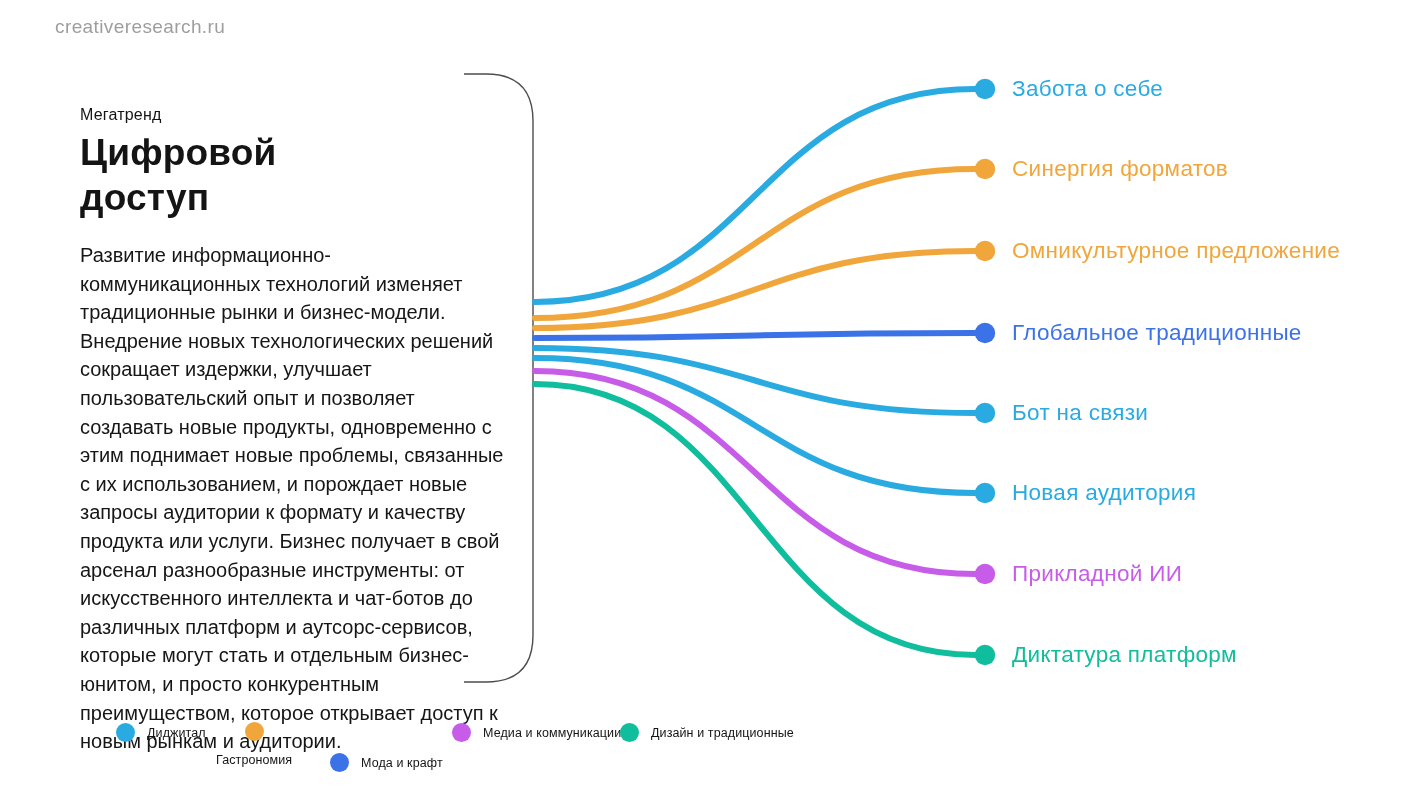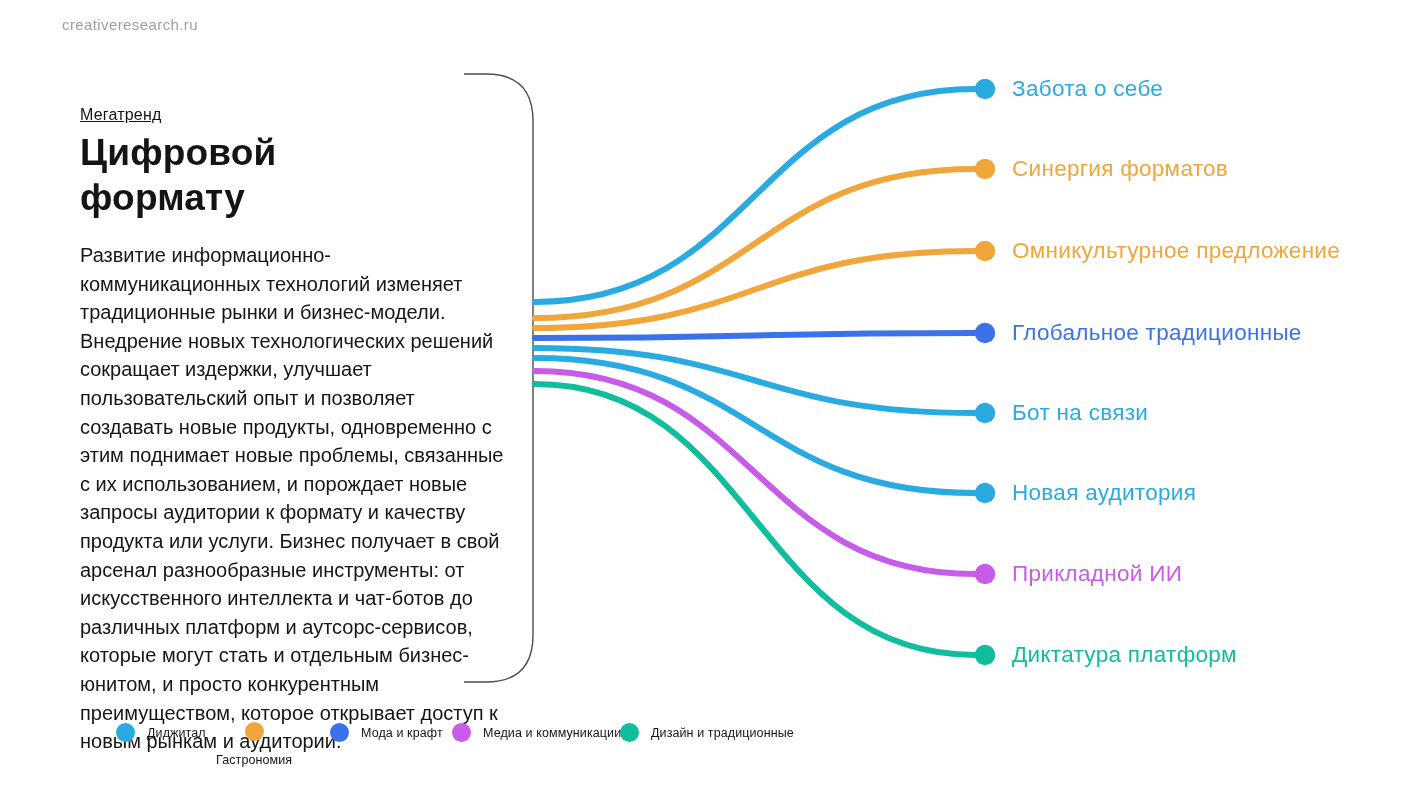--- a/index.html
+++ b/index.html
@@ -8,7 +8,7 @@
 
   .stage { position:absolute; left:0; top:0; width:1427px; height:803px; }
 
-  .logo { position:absolute; left:62px; top:16px; font-size:15px;
+  .logo { position:absolute; left:55px; top:16px; font-size:19px;
           color:#9e9e9e; letter-spacing:.4px; }
 
   .eyebrow { position:absolute; left:80px; top:106px; font-size:16px;

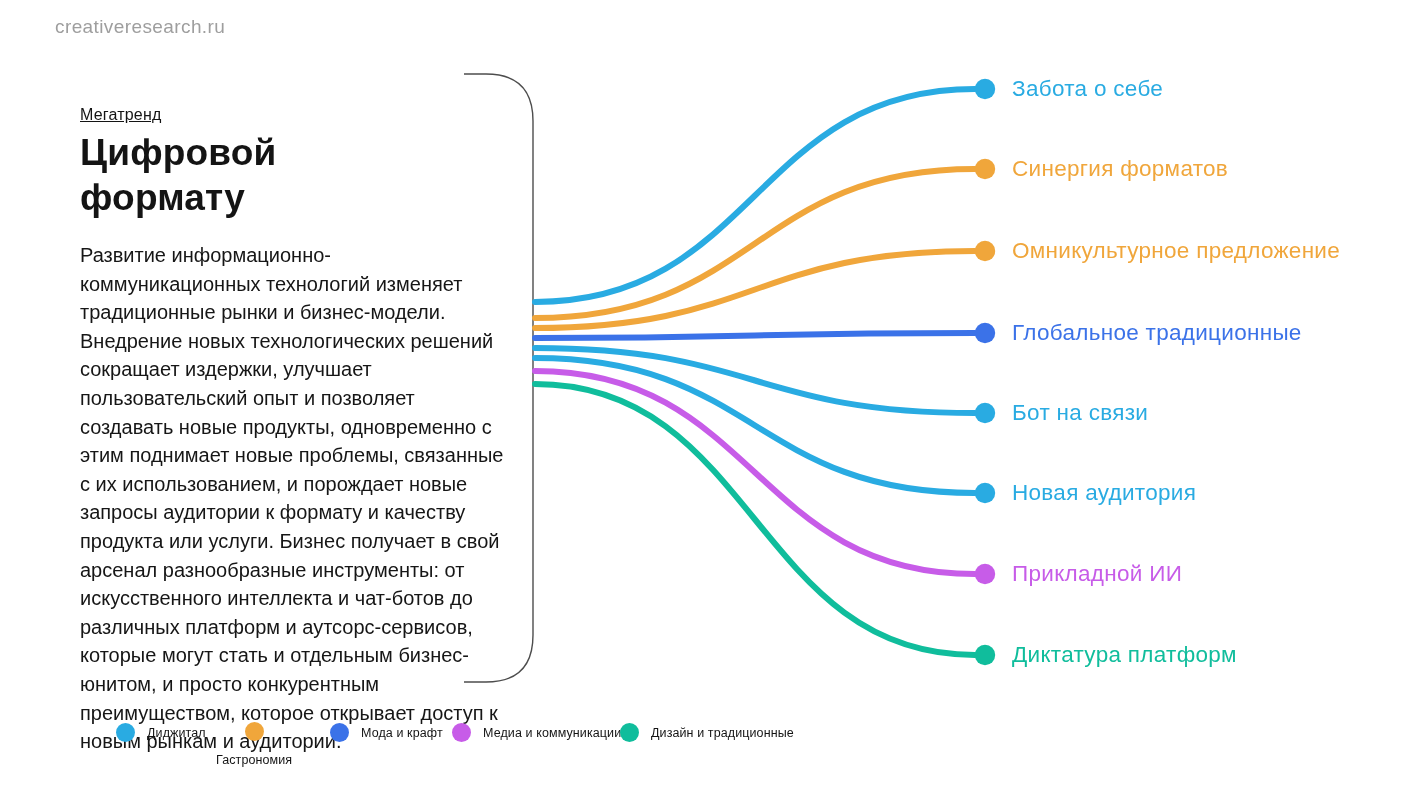--- a/index.html
+++ b/index.html
@@ -12,7 +12,7 @@
           color:#9e9e9e; letter-spacing:.4px; }
 
   .eyebrow { position:absolute; left:80px; top:106px; font-size:16px;
-             color:#141414; font-weight:400; letter-spacing:.2px;text-decoration:underline; }
+             color:#141414; font-weight:400; letter-spacing:.2px; }
 
   .title { position:absolute; left:80px; top:130px; width:330px;
            font-size:37px; font-weight:700; line-height:1.22;

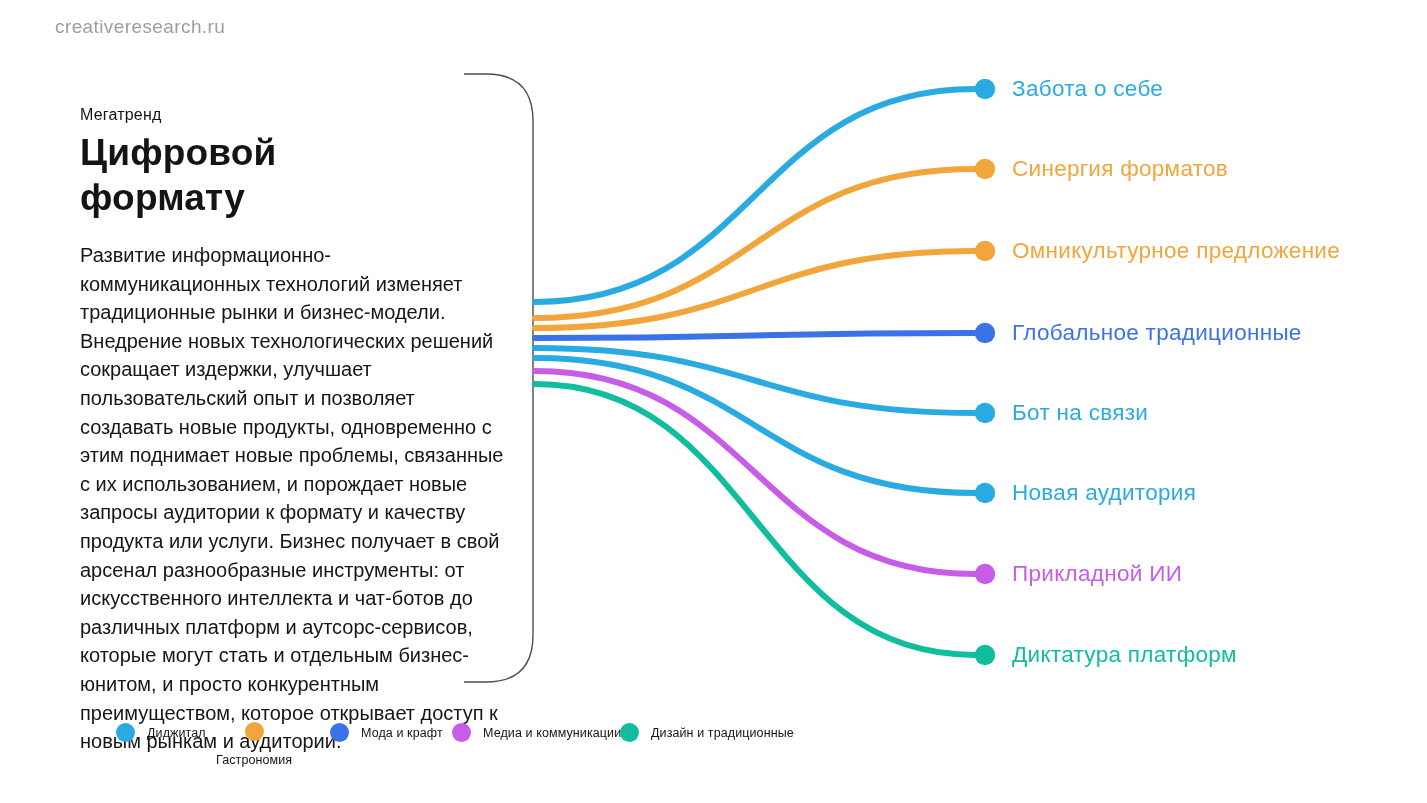--- a/index.html
+++ b/index.html
@@ -42,7 +42,7 @@
   <div class="logo">creativeresearch.ru</div>
 
   <div class="eyebrow">Мегатренд</div>
-  <div class="title">Цифровой формату</div>
+  <div class="title">Цифровой доступ</div>
   <div class="desc">Развитие информационно-коммуникационных технологий изменяет традиционные рынки и бизнес-модели. Внедрение новых технологических решений сокращает издержки, улучшает пользовательский опыт и позволяет создавать новые продукты, одновременно с этим поднимает новые проблемы, связанные с их использованием, и порождает новые запросы аудитории к формату и качеству продукта или услуги. Бизнес получает в свой арсенал разнообразные инструменты: от искусственного интеллекта и чат-ботов до различных платформ и аутсорс-сервисов, которые могут стать и отдельным бизнес-юнитом, и просто конкурентным преимуществом, которое открывает доступ к новым рынкам и аудитории.</div>
 
   <svg class="flows" width="1427" height="803" viewBox="0 0 1427 803">

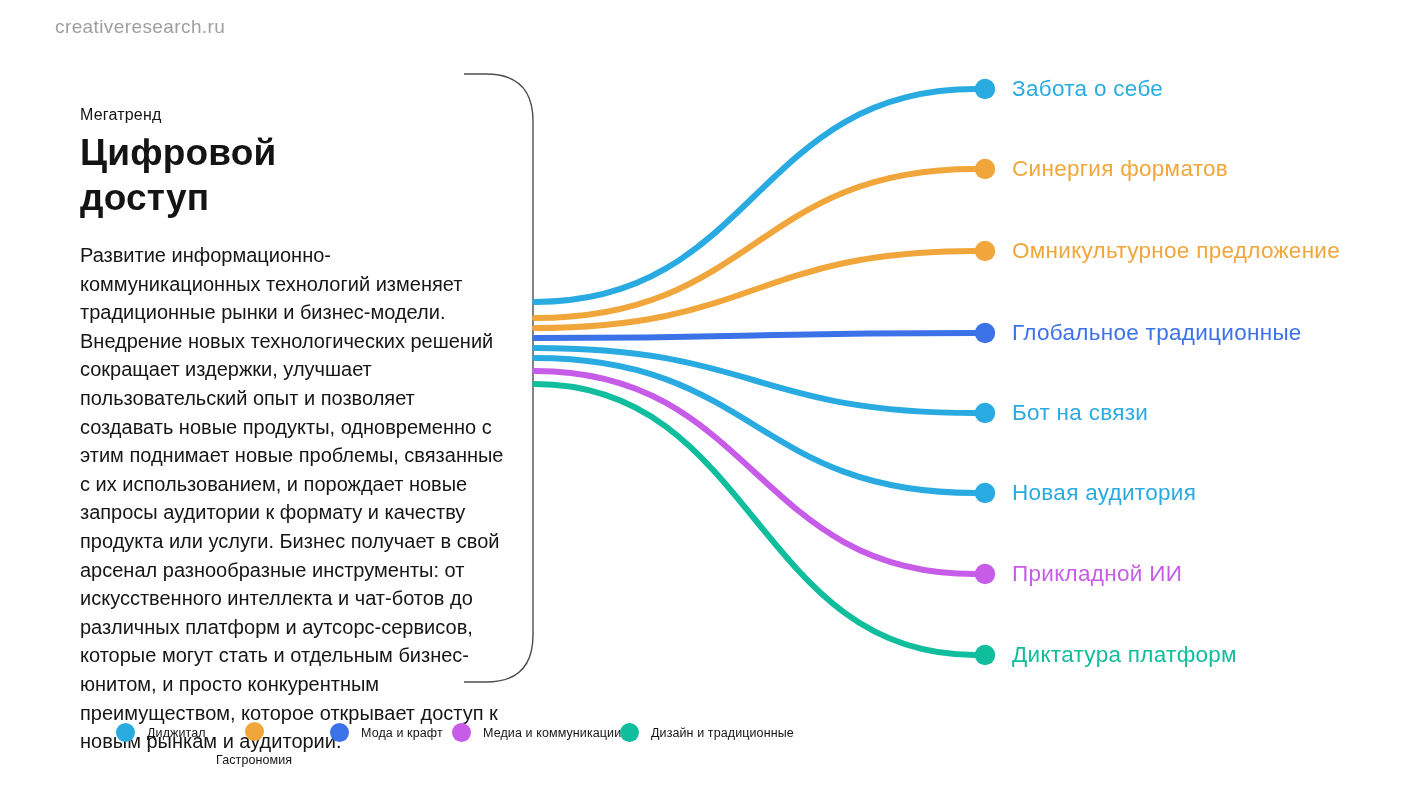--- a/index.html
+++ b/index.html
@@ -85,7 +85,7 @@
         <span class="legend-swatch" style="background: rgb(240, 166, 59);"></span>
         <span class="legend-label">Гастрономия</span>
       </div>
-      <div class="legend-item" style="left: 294px;">
+      <div class="legend-item" style="left: 294px; margin-top: 30px;">
         <span class="legend-swatch" style="background: rgb(59, 114, 232);"></span>
         <span class="legend-label">Мода и крафт</span>
       </div>

